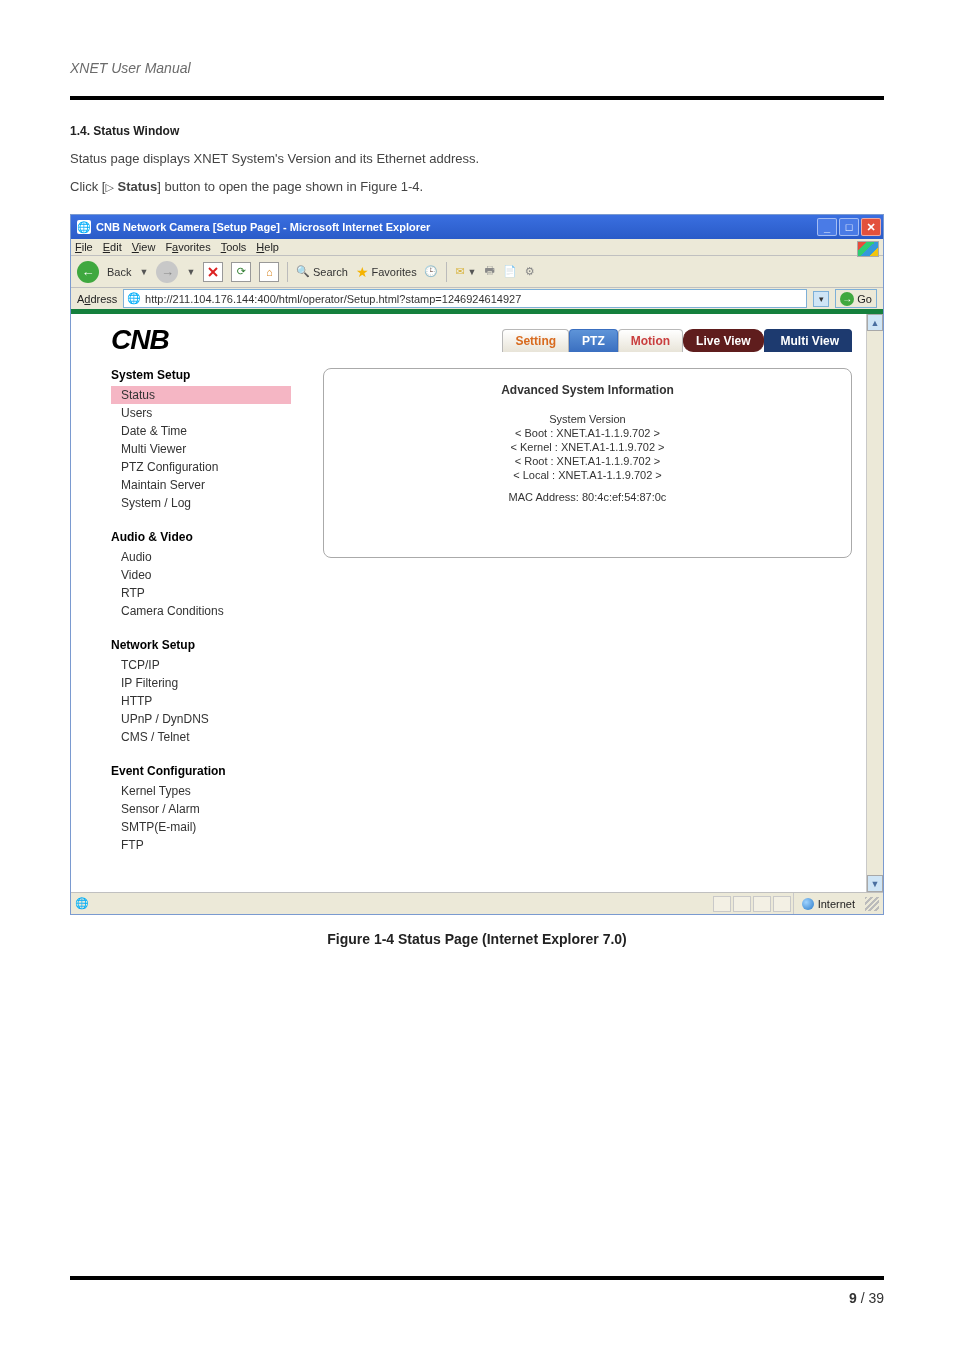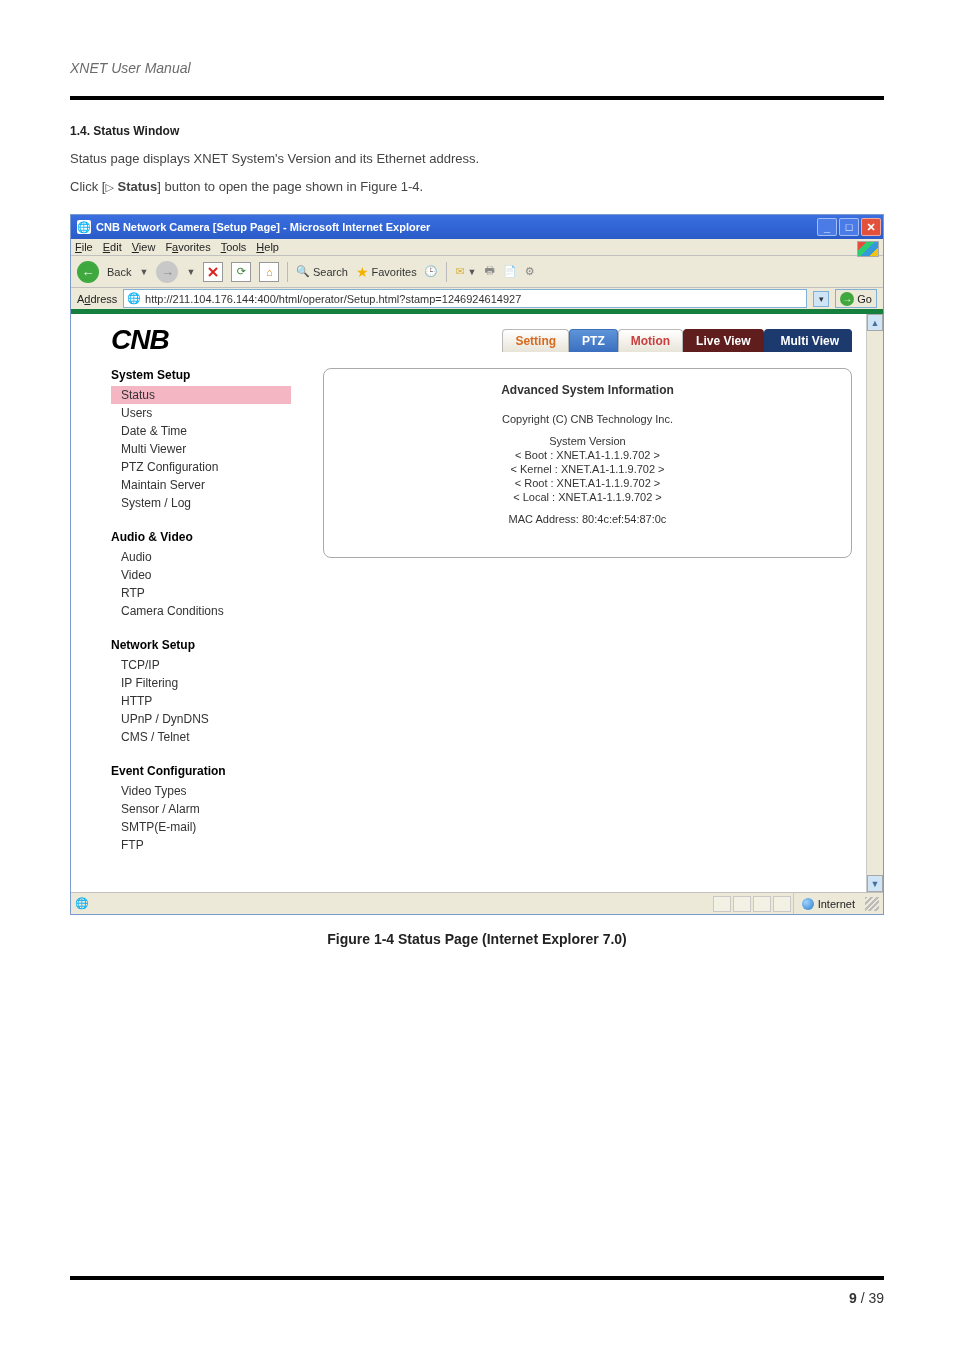--- a/index.html
+++ b/index.html
@@ -48,7 +48,7 @@
   .tab-setting{color:#d86a1e;}
   .tab-ptz{background:linear-gradient(#5e94d8,#3a6fc0);color:#fff;border-color:#3a6fc0;}
   .tab-motion{color:#c93e3e;}
-  .tab-live{background:#5f1d1d;color:#fff;border-color:#5f1d1d;}
+  .tab-live{background:#5f1d1d;color:#fff;border-color:#5f1d1d;border-radius:10px;}
   .tab-multi{background:#1d3a6f;color:#fff;border-color:#1d3a6f;padding-left:16px;}
 
   .main-area{display:flex;padding:6px 14px 20px 40px;gap:32px;}

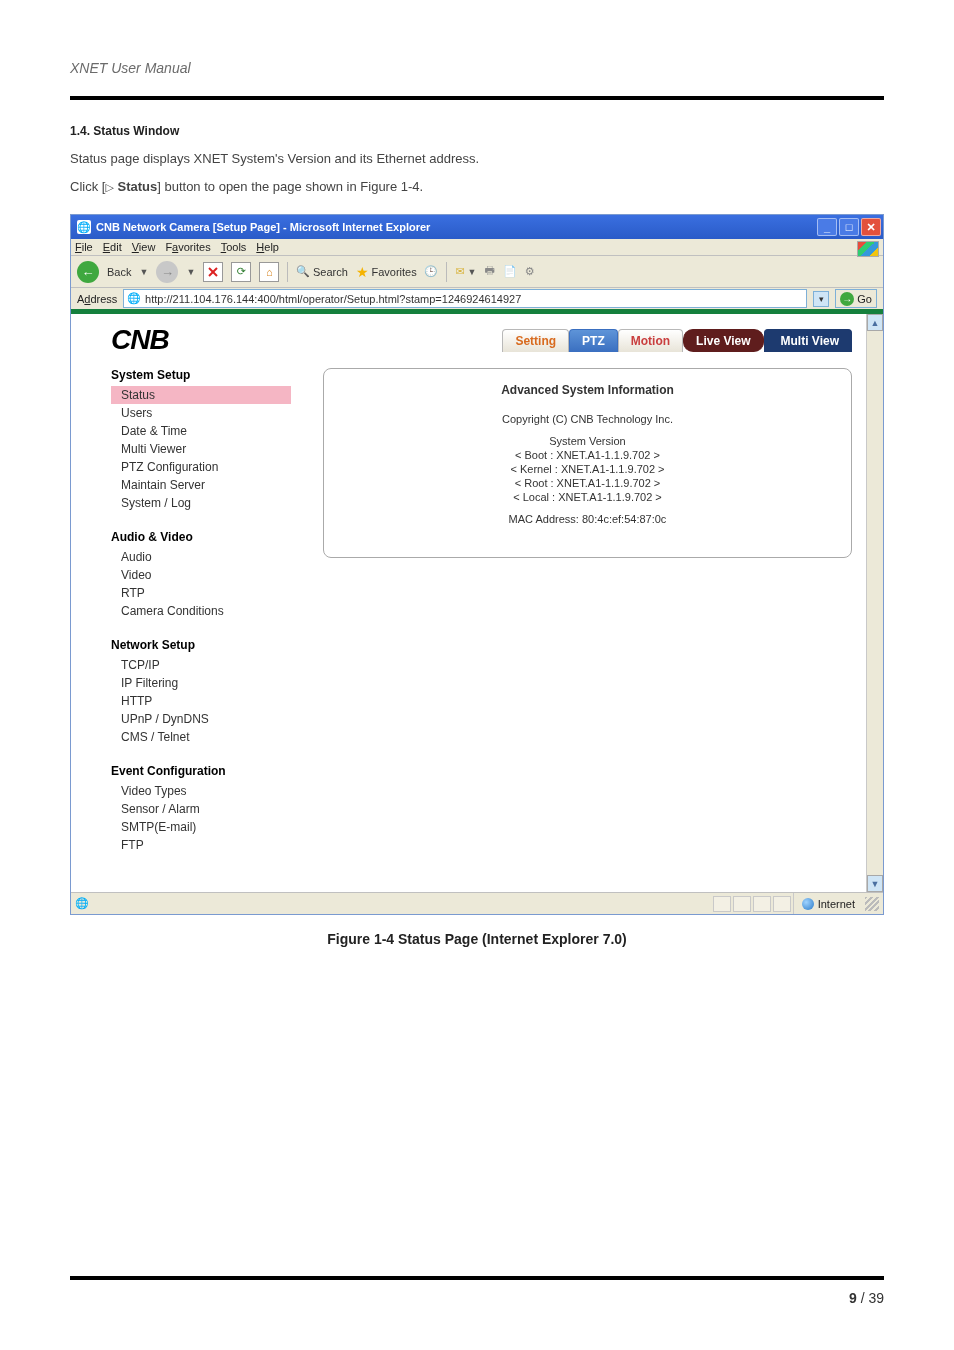--- a/index.html
+++ b/index.html
@@ -221,7 +221,6 @@
           <div class="panel-area">
             <div class="panel">
               <div class="panel-title">Advanced System Information</div>
-              <p>Copyright (C) CNB Technology Inc.</p>
               <p style="margin-top:10px;">System Version</p>
               <div id="panel-lines">
                   <p>&lt; Boot   : XNET.A1-1.1.9.702 &gt;</p>

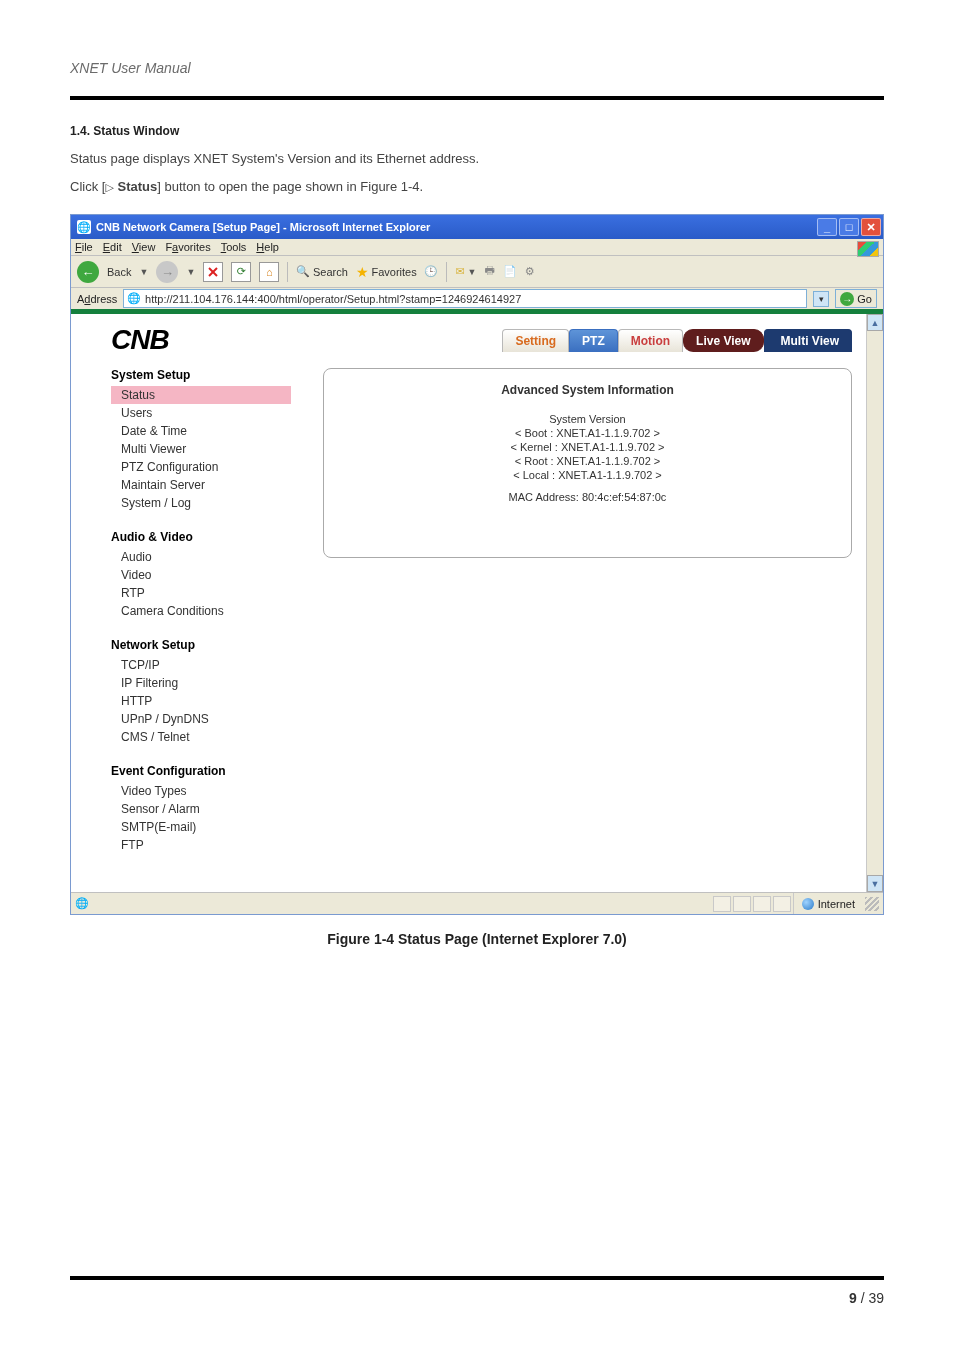--- a/index.html
+++ b/index.html
@@ -212,7 +212,7 @@
               </div>
               <div class="sb-group">
                 <div class="sb-title">Event Configuration</div>
-                <div class="sb-item">Video Types</div>
+                <div class="sb-item">Kernel Types</div>
                 <div class="sb-item">Sensor / Alarm</div>
                 <div class="sb-item">SMTP(E-mail)</div>
                 <div class="sb-item">FTP</div>

